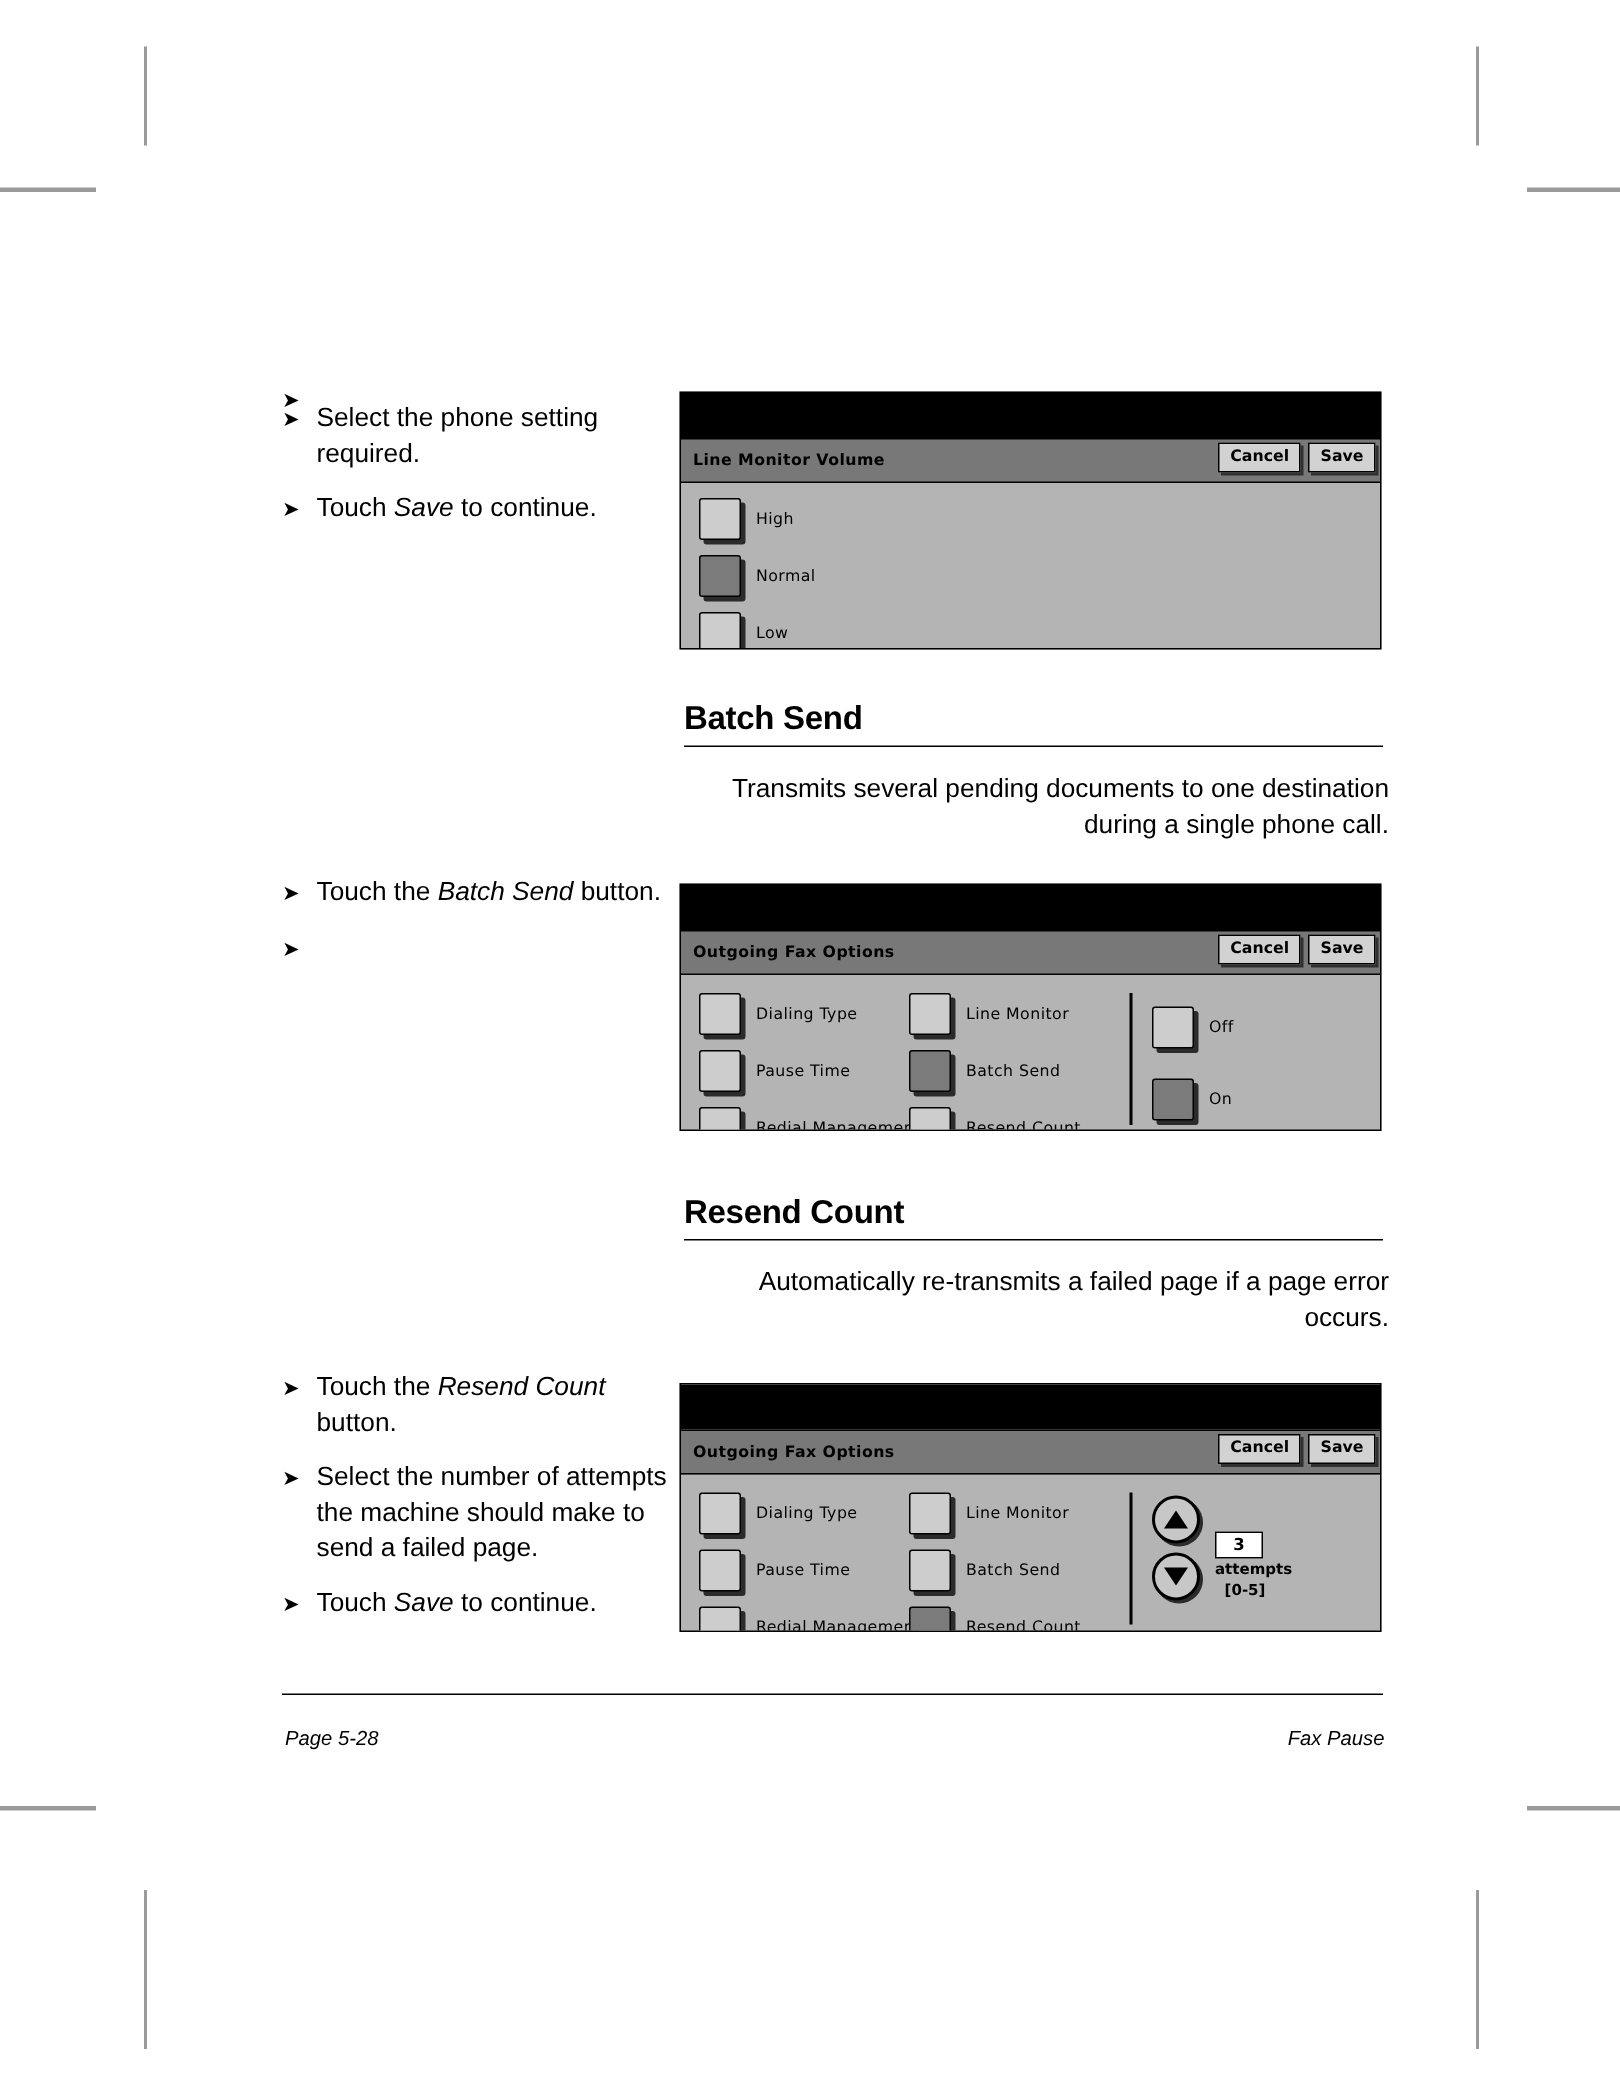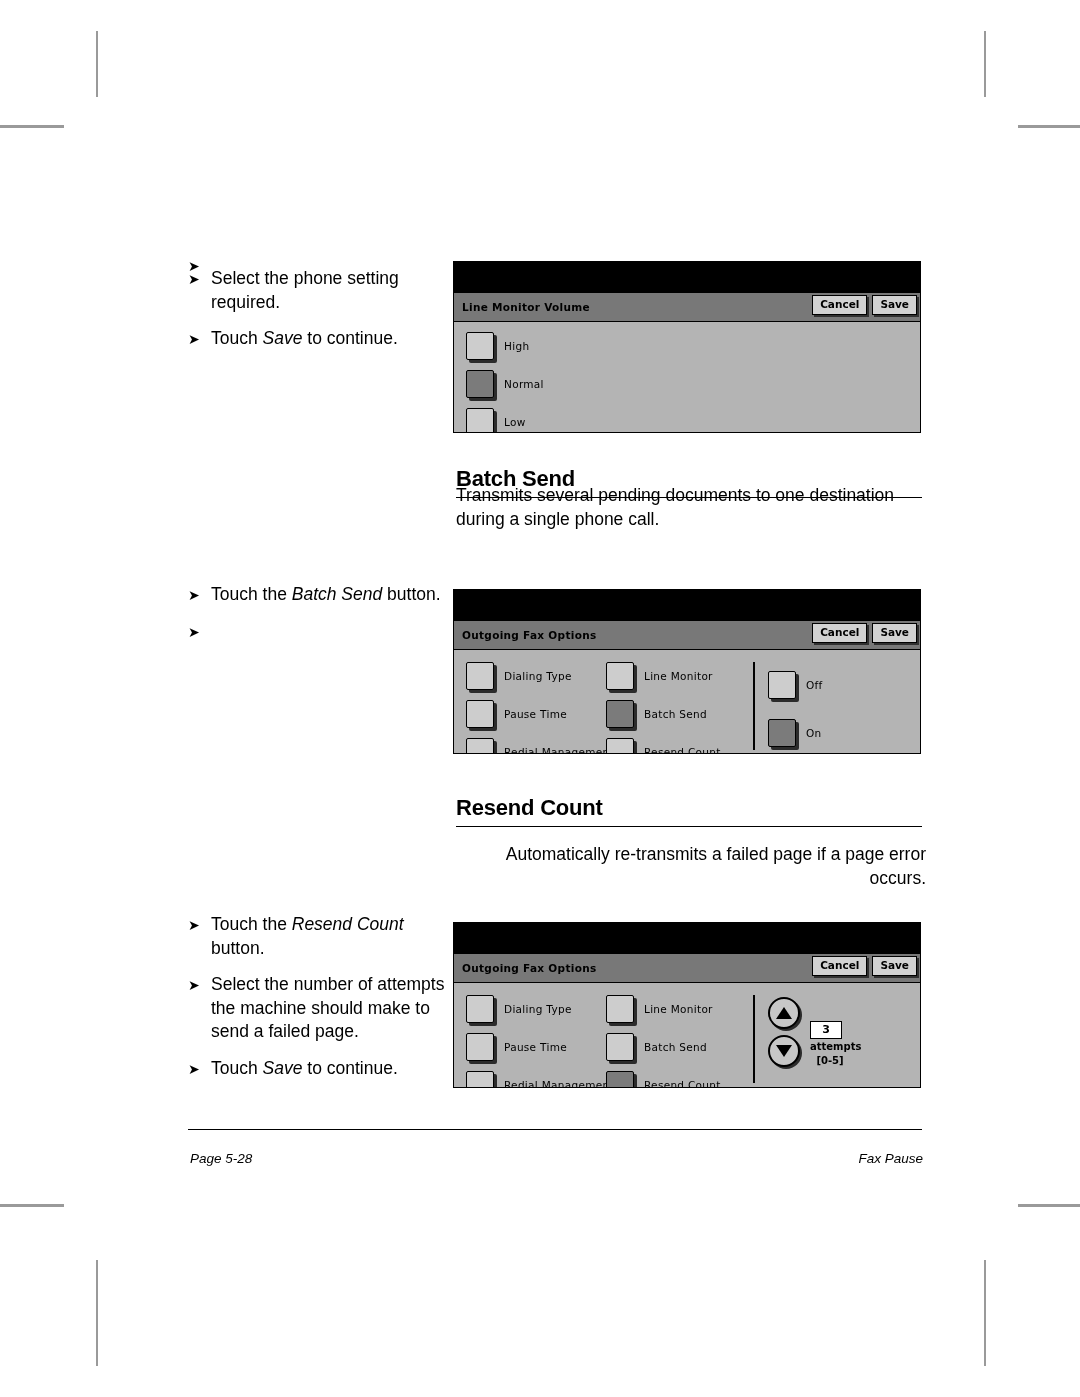--- a/index.html
+++ b/index.html
@@ -282,7 +282,7 @@
     <div class="title">Batch Send</div>
     <div class="rule"></div>
   </div>
-  <div class="body-para" style="top:484px;">Transmits several pending documents to one destination during a single phone call.</div>
+  <div class="body-para" style="top:514px;text-align:right;">Transmits several pending documents to one destination during a single phone call.</div>
 
   <div class="bullets" style="top:583px">
     <div class="bullet">

